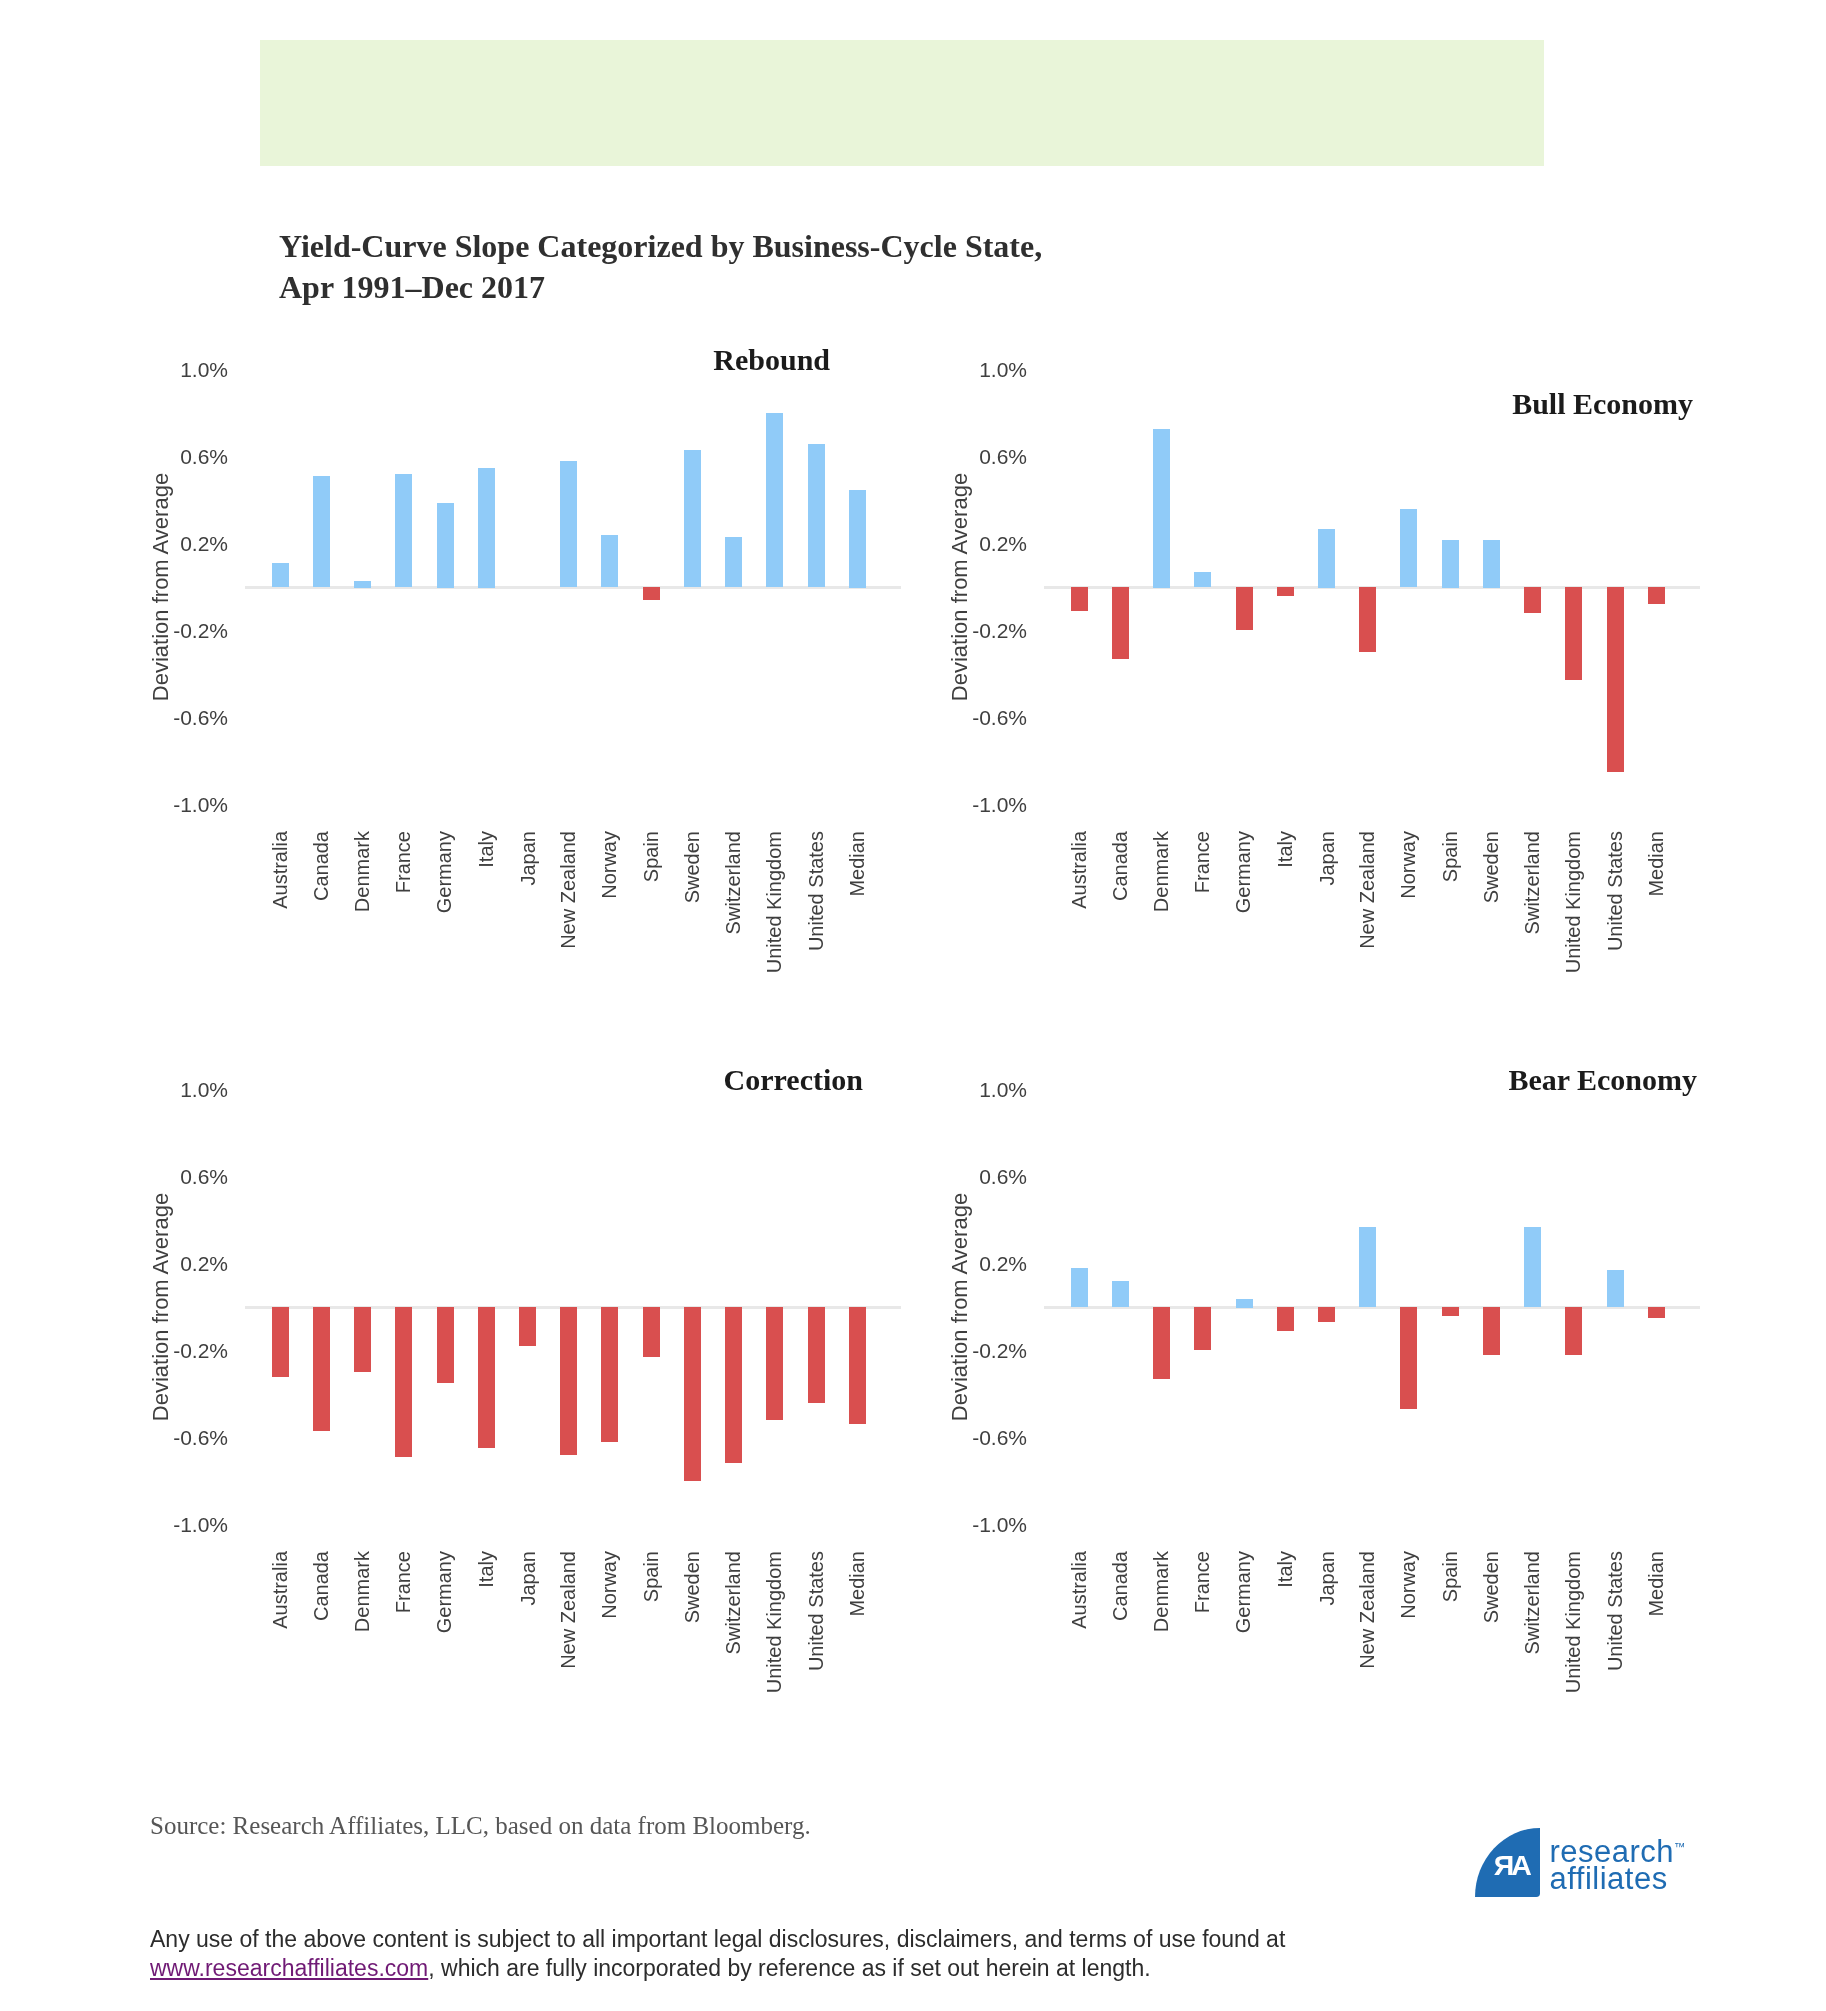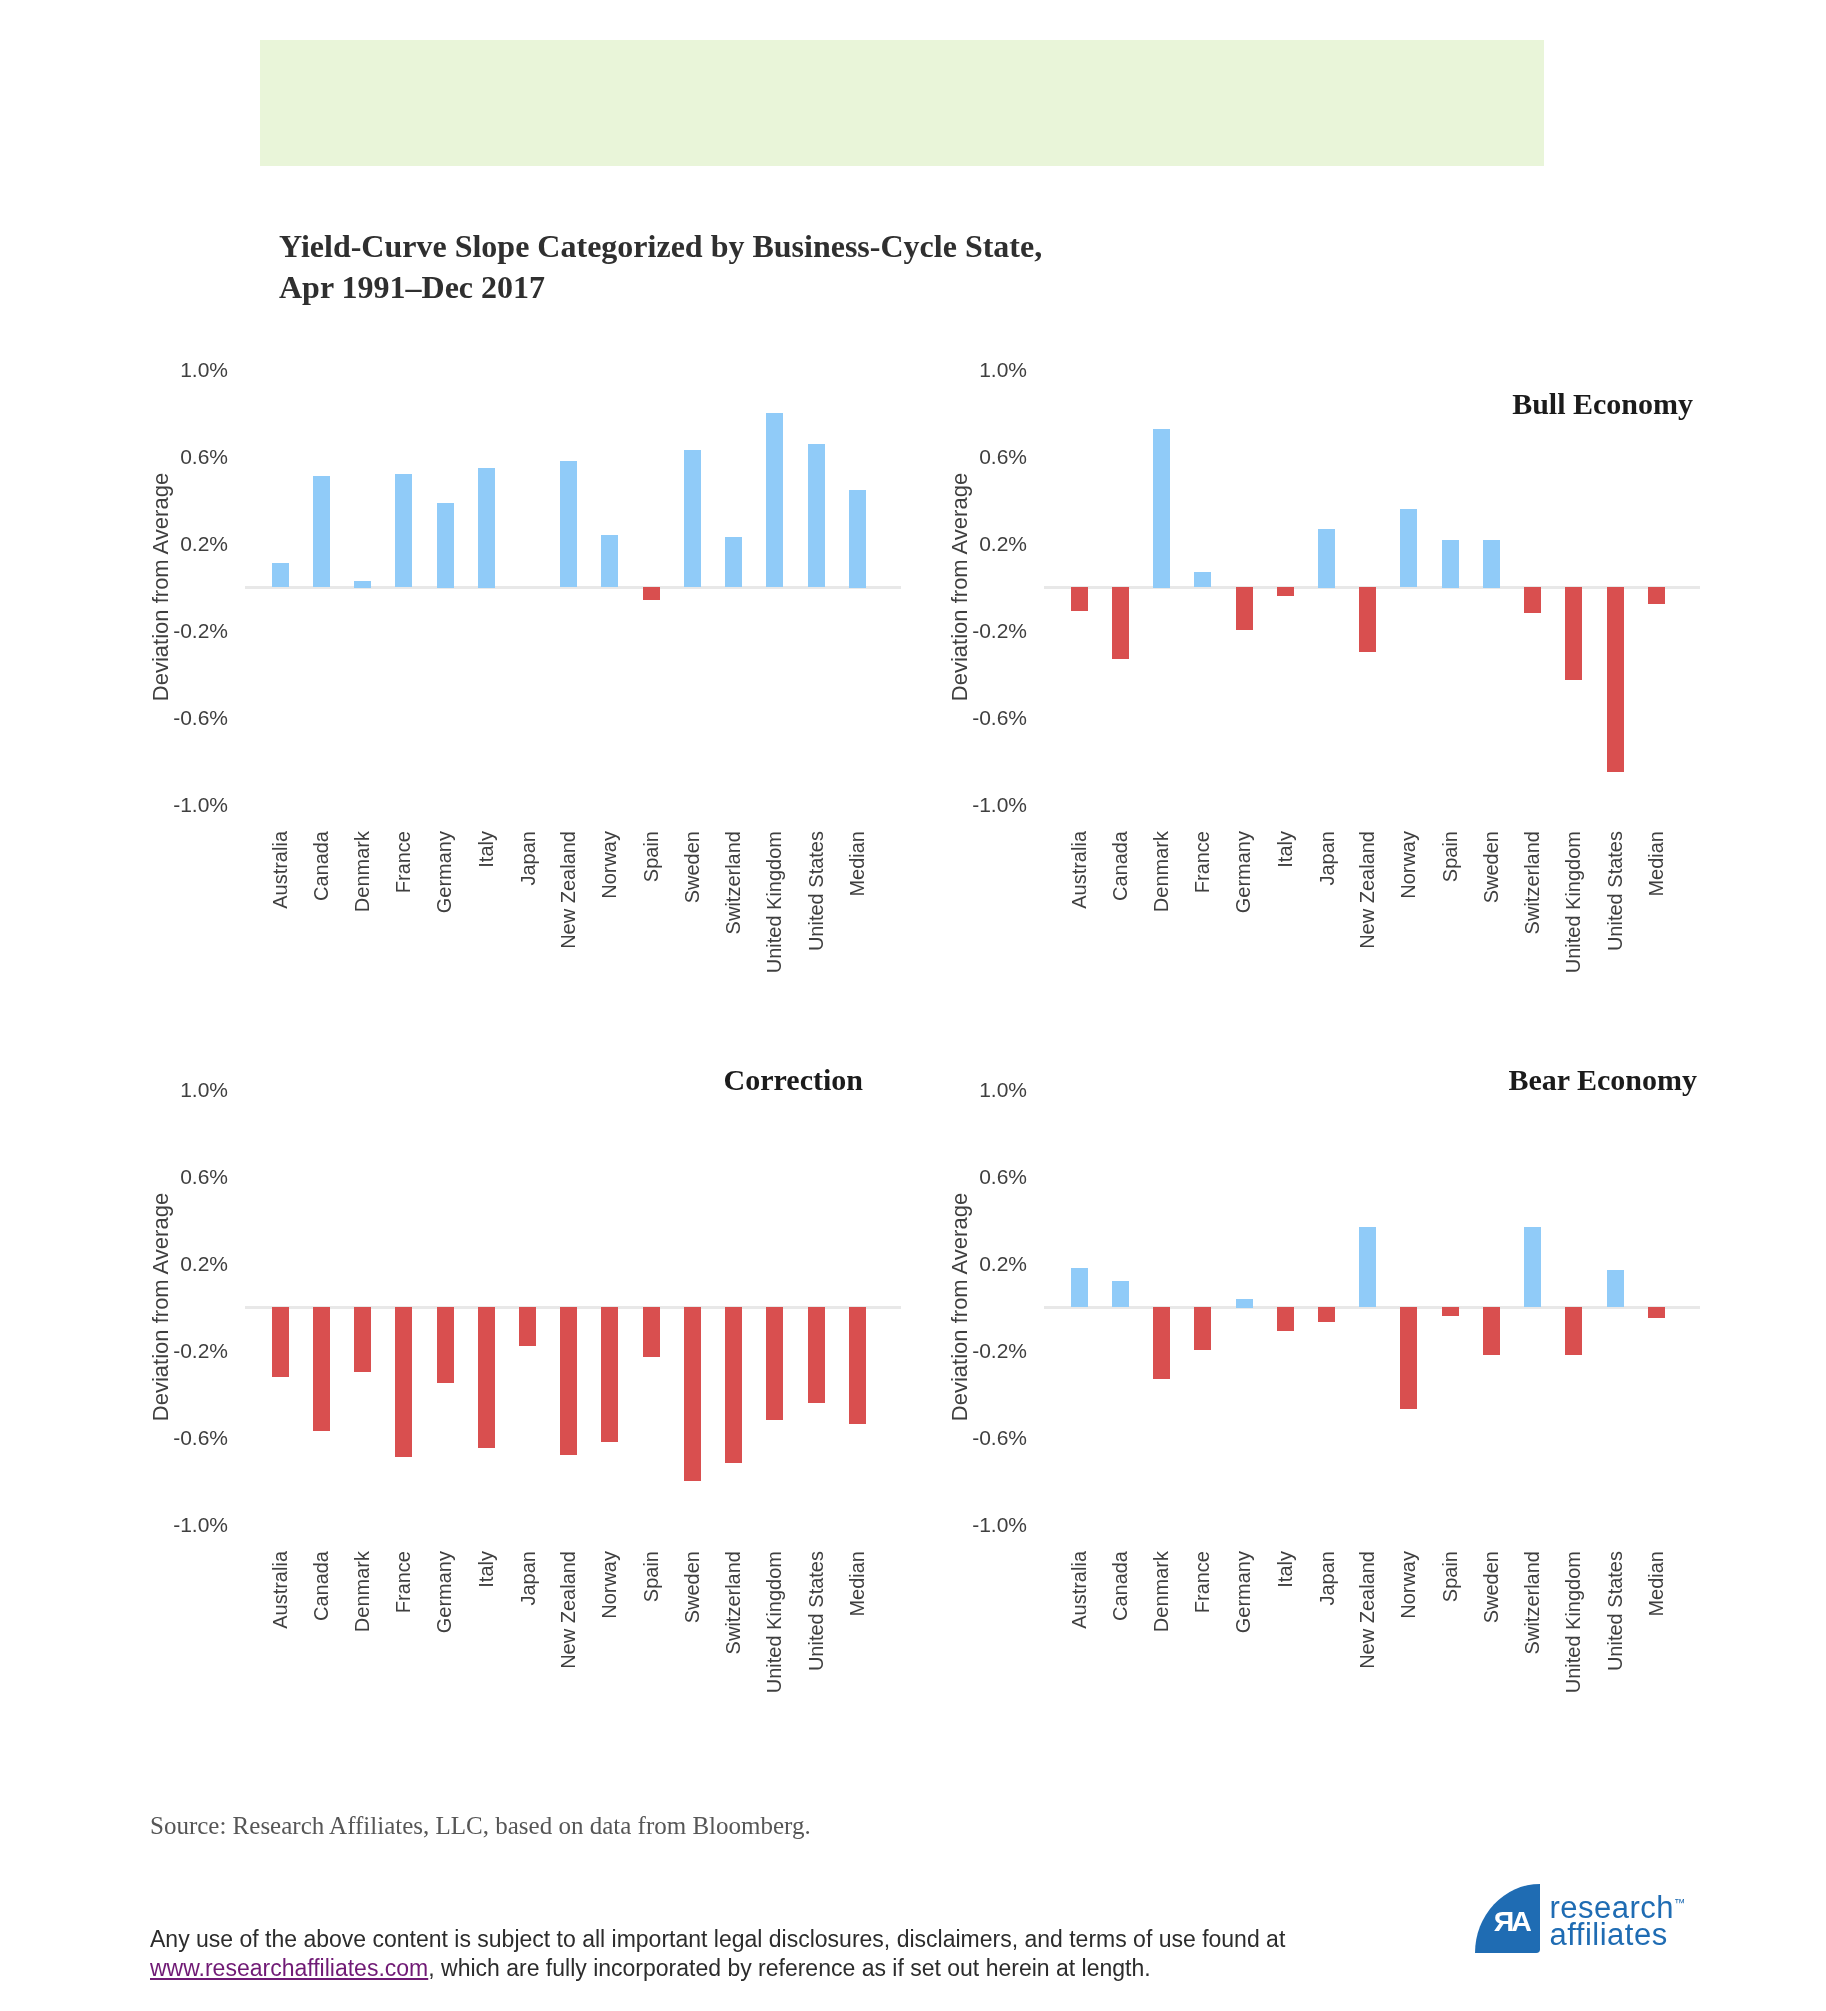--- a/index.html
+++ b/index.html
@@ -58,6 +58,7 @@
 </div>
 
 <div class="chart-panel" id="panel-0" style="left:245px; top:370px;">
+  <div class="panel-title" style="width:585px;">Rebound</div>
 <div class="baseline" style="top: 216px; background: rgb(232, 232, 232);"></div>
     <div class="ytick" style="top: -13px;">1.0%</div>
     <div class="ytick" style="top: 74px;">0.6%</div>

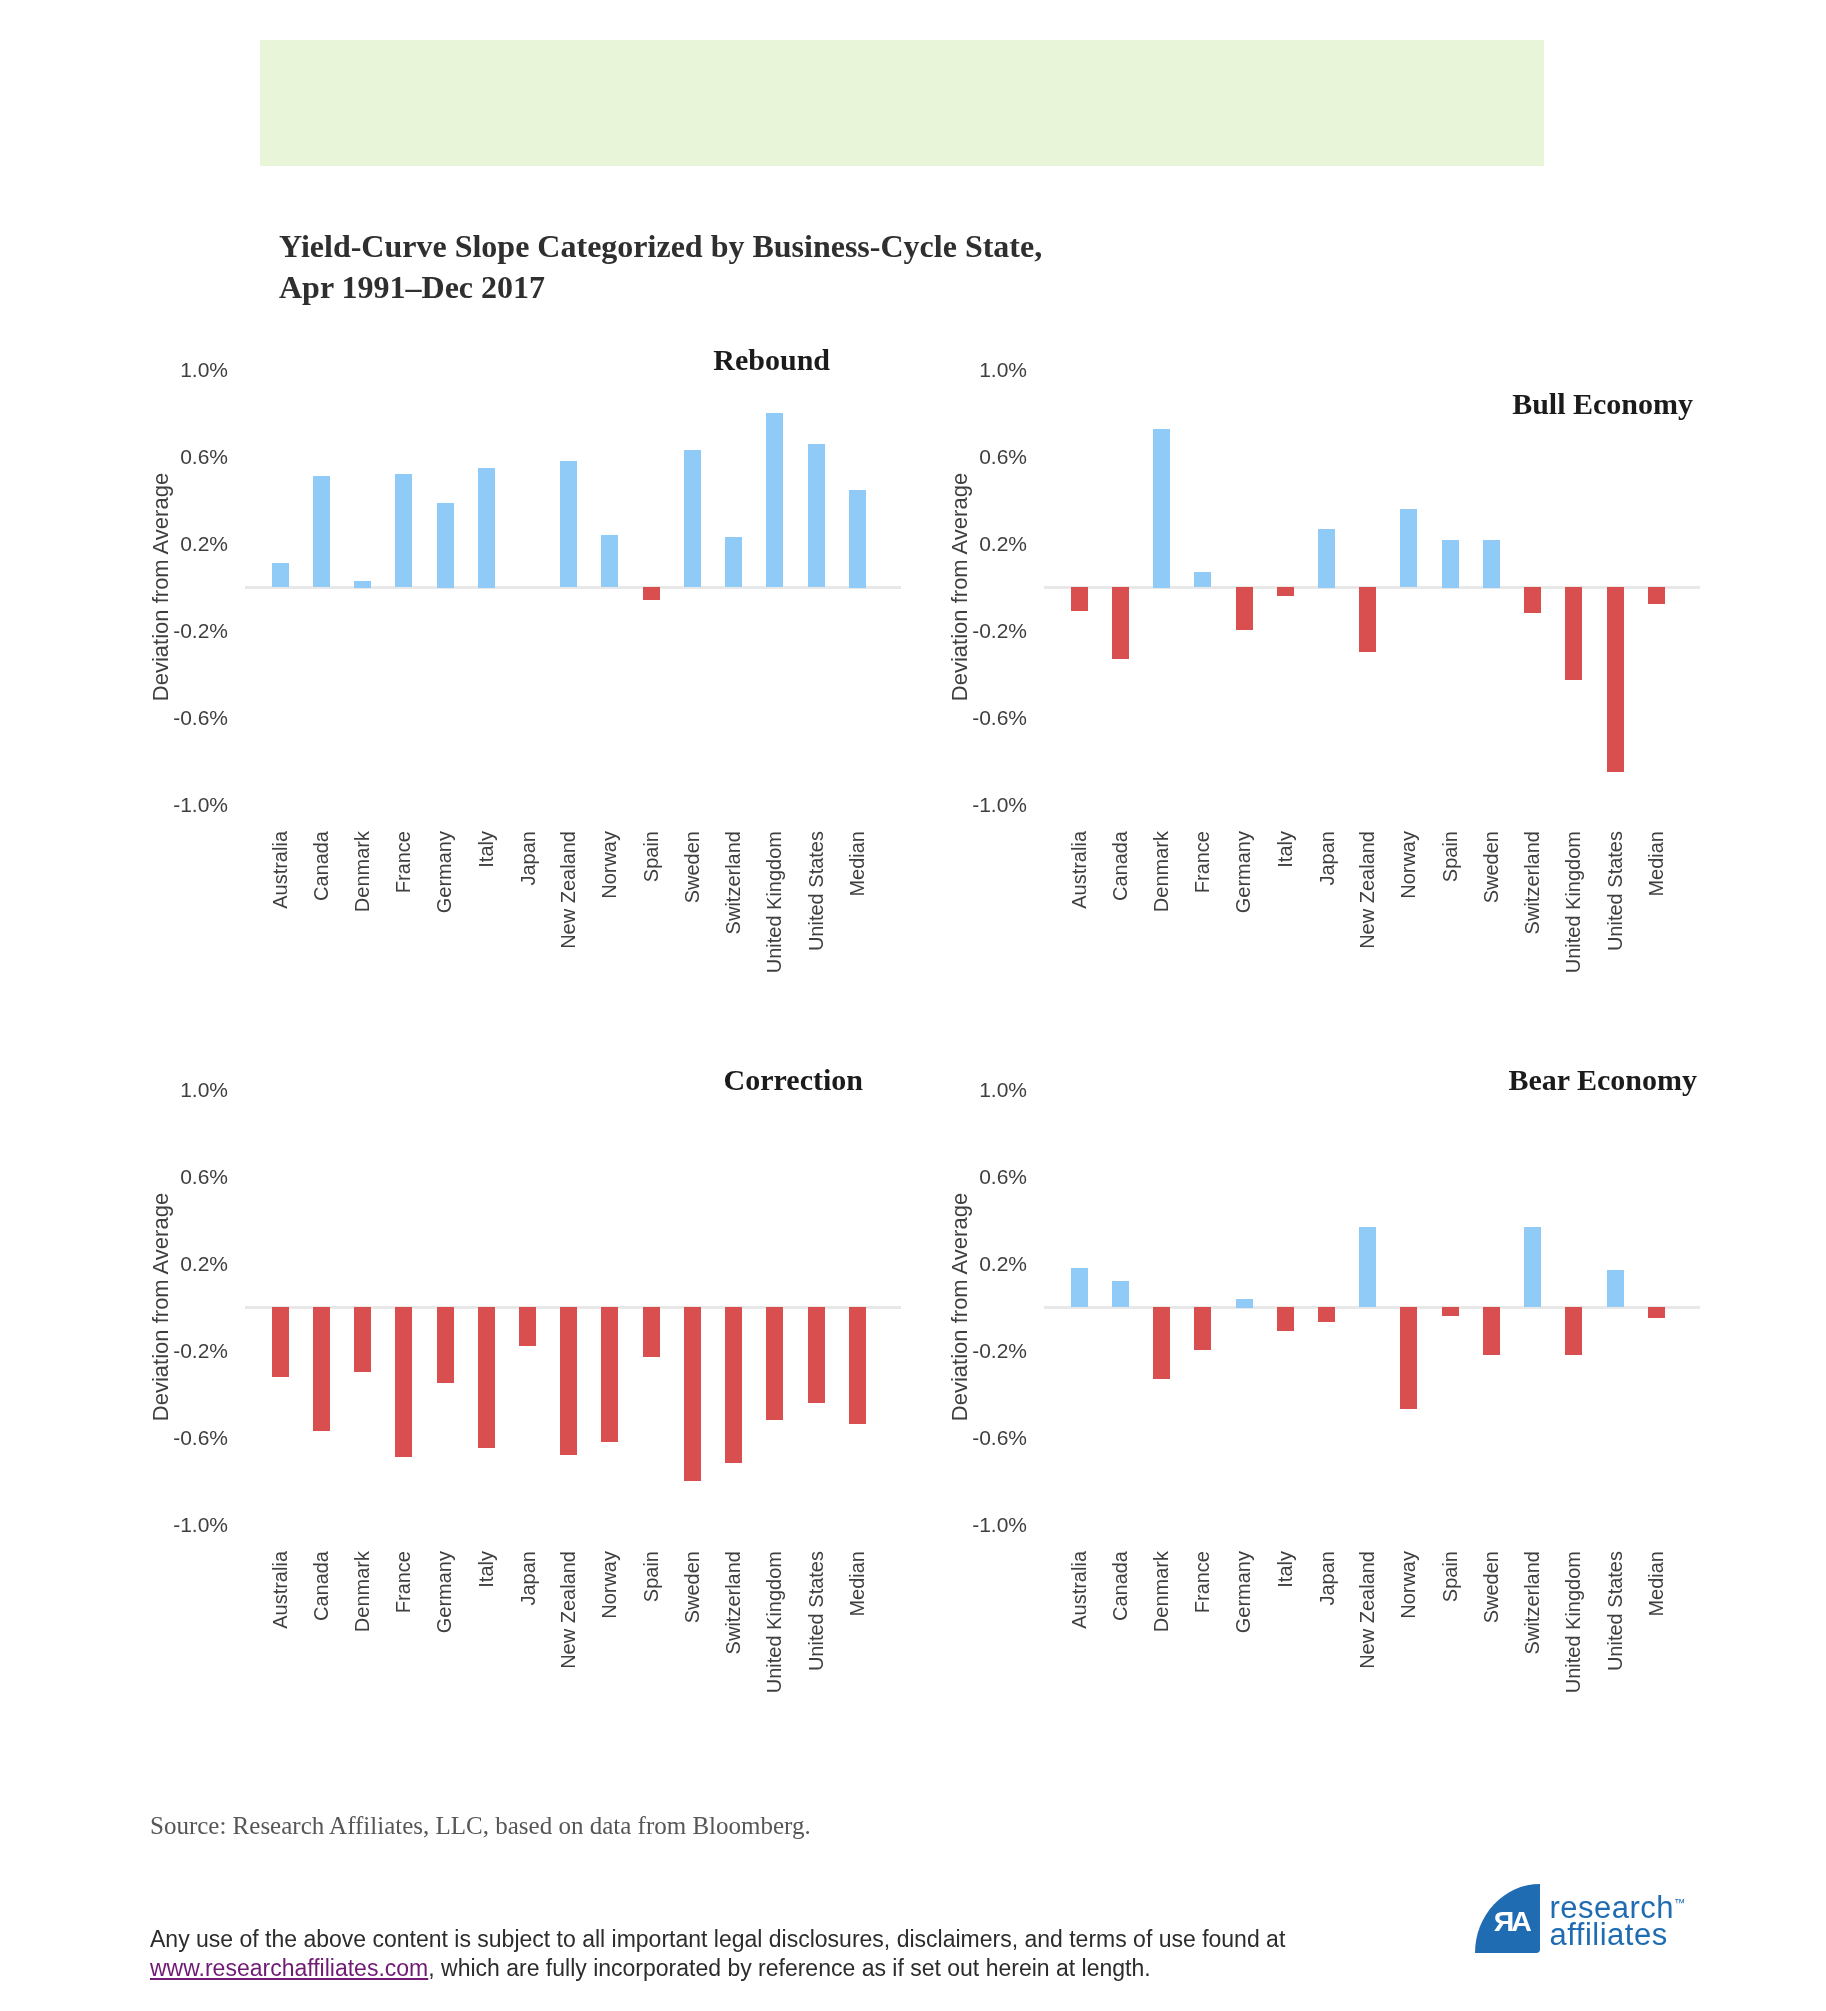--- a/index.html
+++ b/index.html
@@ -36,7 +36,7 @@
            line-height:28.5px; color:#2c2c2c; }
   .legal a { color:#701a75; }
 
-  .logo { position:absolute; left:1475px; top:1884px; display:flex; align-items:flex-start; }
+  .logo { position:absolute; left:1475px; top:1828px; display:flex; align-items:flex-start; }
   .logo-mark { width:65px; height:69px; background:#1f6cb3;
                border-radius:100% 0 3.8px 0; display:flex; align-items:center;
                justify-content:center; }

